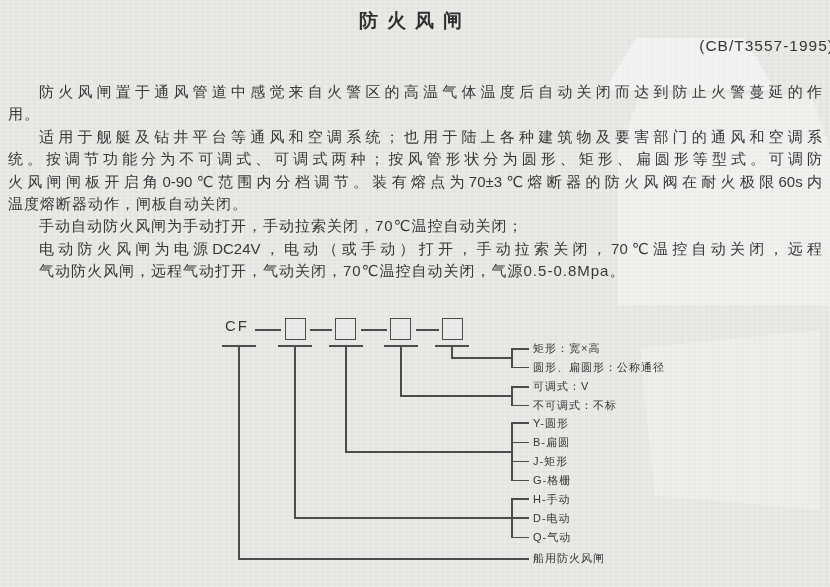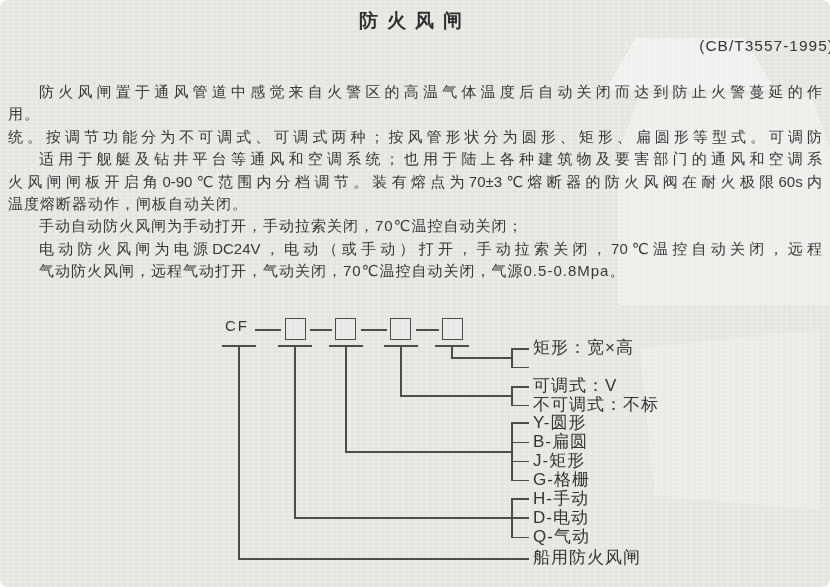--- a/index.html
+++ b/index.html
@@ -12,7 +12,6 @@
       repeating-linear-gradient(90deg, rgba(255,255,255,.04) 0 3px, rgba(0,0,0,.012) 3px 6px);
     font-family:"Liberation Sans","DejaVu Sans",sans-serif;
     color:#373737;
-    border-radius:8px;
   }
   
   .wm1 { position:absolute; left:605px; top:38px; width:170px; height:52px;

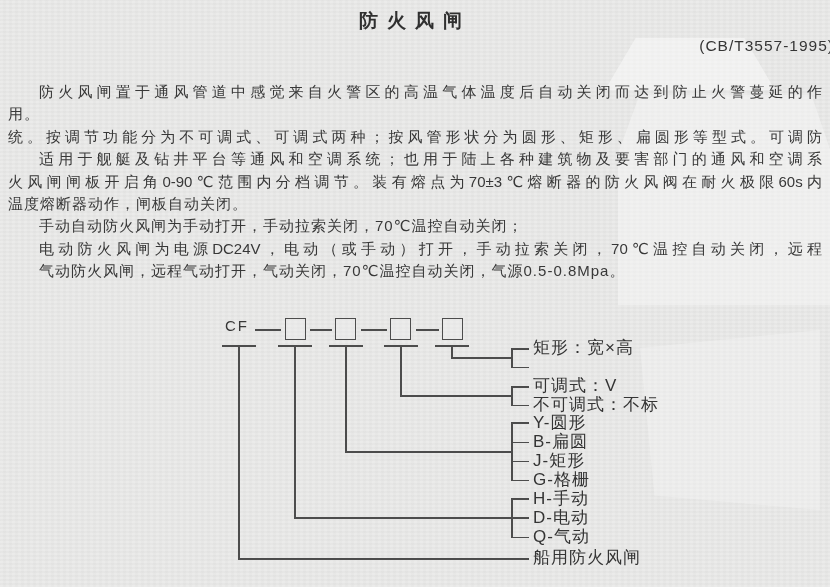--- a/index.html
+++ b/index.html
@@ -62,8 +62,8 @@
   <div class="body-text">
     <div class="bline ind fill">防火风闸置于通风管道中感觉来自火警区的高温气体温度后自动关闭而达到防止火警蔓延的作</div>
     <div class="bline">用。</div>
+    <div class="bline ind fill">适用于舰艇及钻井平台等通风和空调系统；也用于陆上各种建筑物及要害部门的通风和空调系</div>
     <div class="bline fill">统。按调节功能分为不可调式、可调式两种；按风管形状分为圆形、矩形、扁圆形等型式。可调防</div>
-    <div class="bline ind fill">适用于舰艇及钻井平台等通风和空调系统；也用于陆上各种建筑物及要害部门的通风和空调系</div>
     <div class="bline fill">火风闸闸板开启角0-90℃范围内分档调节。装有熔点为70±3℃熔断器的防火风阀在耐火极限60s内</div>
     <div class="bline">温度熔断器动作，闸板自动关闭。</div>
     <div class="bline ind">手动自动防火风闸为手动打开，手动拉索关闭，70℃温控自动关闭；</div>

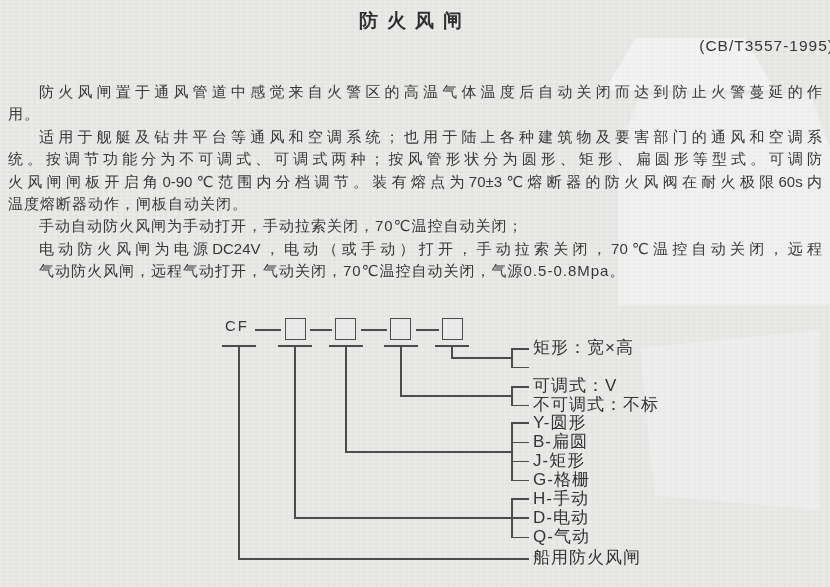--- a/index.html
+++ b/index.html
@@ -45,7 +45,7 @@
   .code-box { position:absolute; top:318px; width:21px; height:22px; border:1.6px solid #4c4c4c; background:rgba(238,238,238,.4); }
   .hline { position:absolute; height:1.6px; background:#4c4c4c; }
   .vline { position:absolute; width:1.6px; background:#4c4c4c; }
-  .dlabel { position:absolute; left:533px; height:18px; line-height:18px; font-size:17px; letter-spacing:1px; color:#343434; white-space:nowrap; }
+  .dlabel { position:absolute; left:533px; height:18px; line-height:18px; font-size:11px; letter-spacing:1px; color:#343434; white-space:nowrap; }
 </style>
 </head>
 <body>

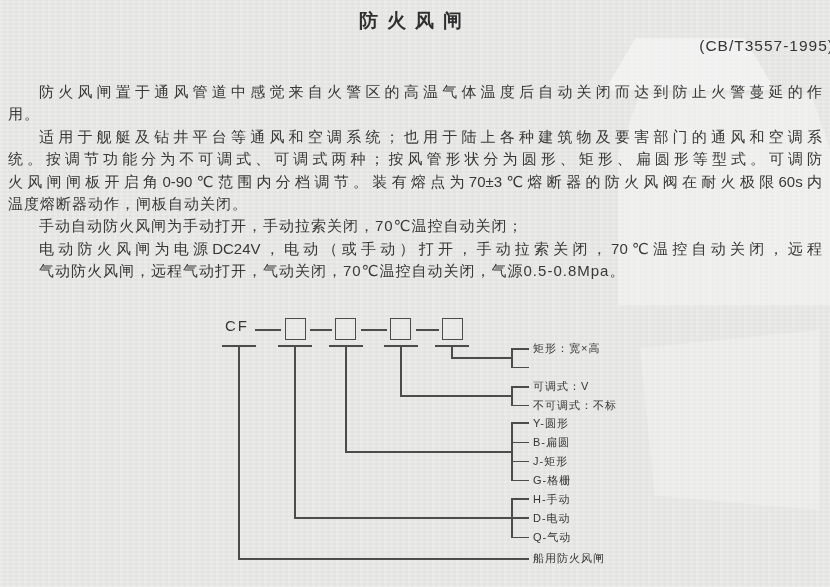--- a/index.html
+++ b/index.html
@@ -119,6 +119,7 @@
     <div class="hline" style="left:511px; top:536.5px; width:18px;"></div>
 
     <div class="dlabel" style="top:339px;">矩形：宽×高</div>
+    <div class="dlabel" style="top:358px;">圆形、扁圆形：公称通径</div>
     <div class="dlabel" style="top:377px;">可调式：V</div>
     <div class="dlabel" style="top:396px;">不可调式：不标</div>
     <div class="dlabel" style="top:414px;">Y-圆形</div>

